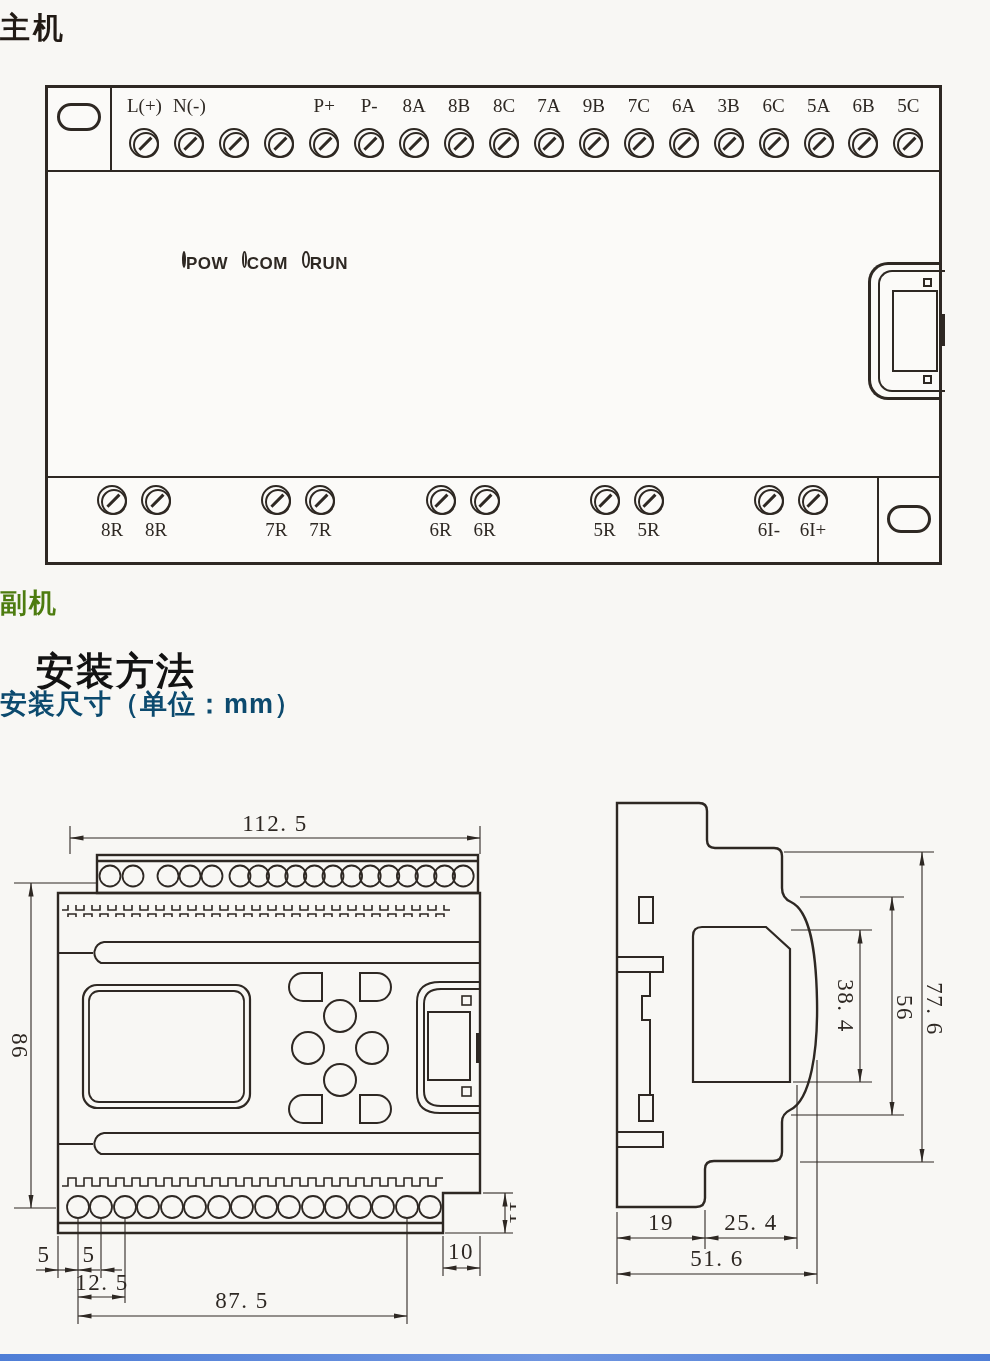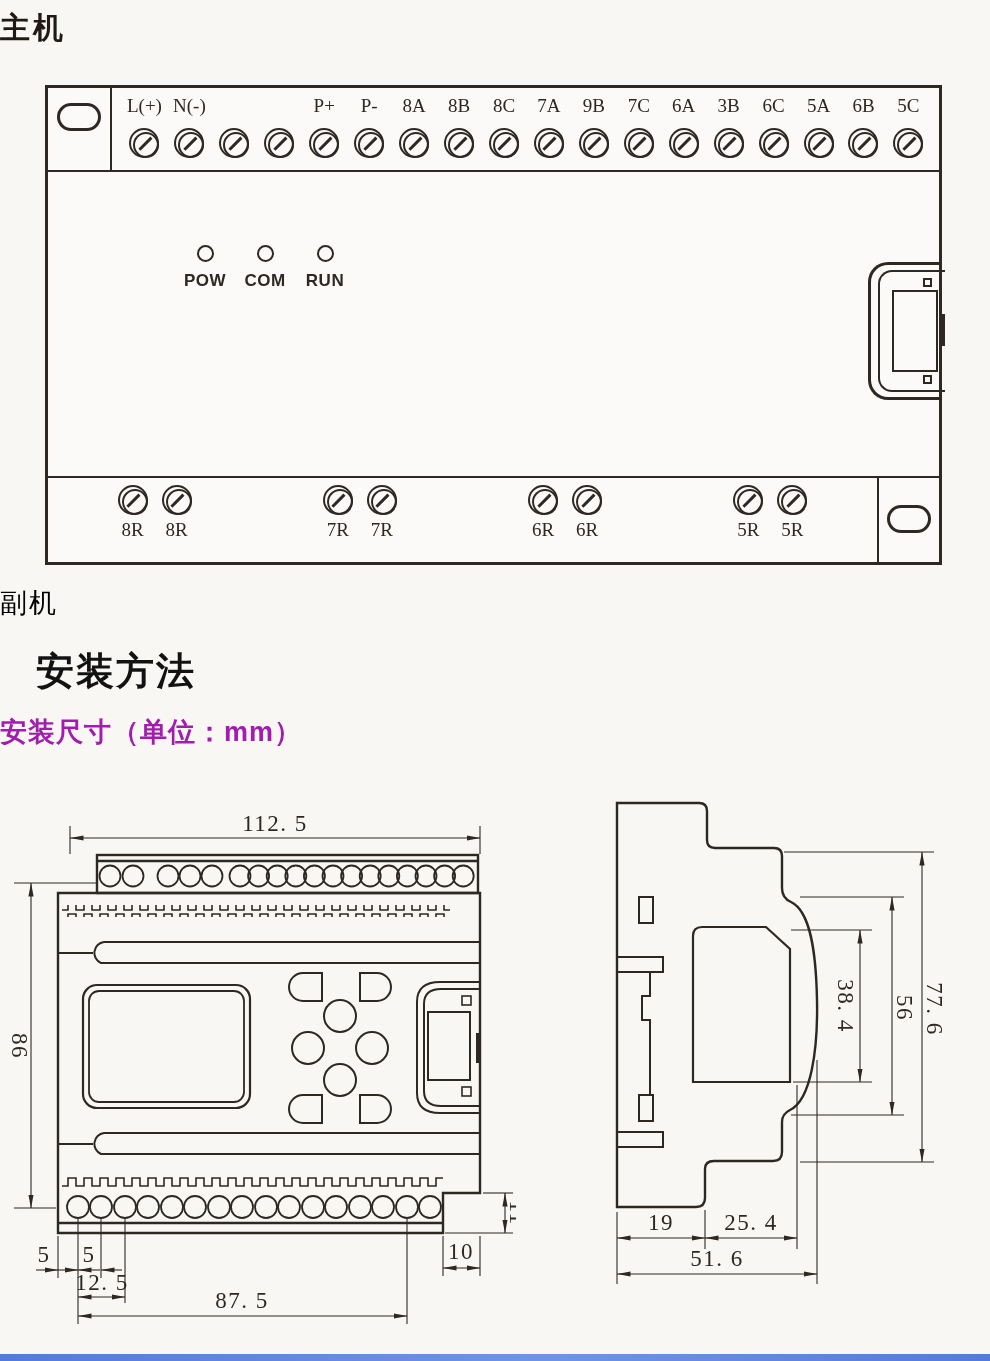--- a/index.html
+++ b/index.html
@@ -39,7 +39,7 @@
   .strip-top .screw{ margin-top:10px; }
   .middle{ flex:1; position:relative; }
   .led-row{ position:absolute; left:134px; top:73px; display:flex; gap:14px; }
-  .led{ width:46px; display:flex; flex-direction:column; align-items:center; }
+  .led{ width:46px; display:flex; flex-direction:row; align-items:center; }
   .led-dot{ width:17px; height:17px; border:2.5px solid var(--ln); border-radius:50%; }
   .led-label{ margin-top:9px; font-family:"Liberation Sans","DejaVu Sans",sans-serif;
               font-weight:bold; font-size:17px; letter-spacing:.5px; }

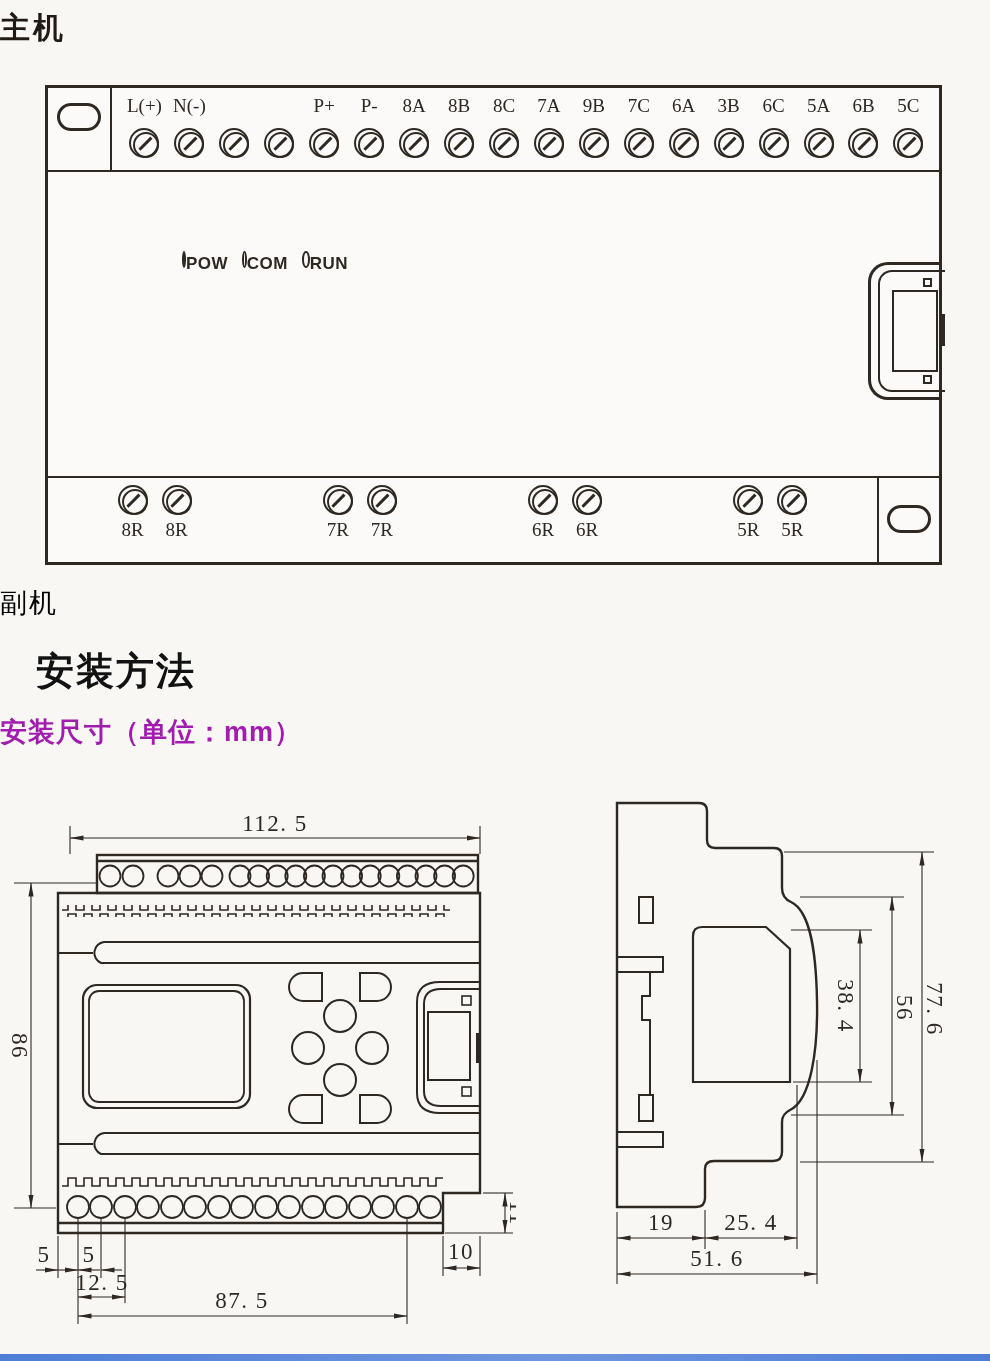--- a/index.html
+++ b/index.html
@@ -215,6 +215,16 @@
             <div class="t-label b-lab">5R</div>
           </div>
         </div>
+        <div class="b-group">
+          <div class="b-slot">
+            <div class="screw"></div>
+            <div class="t-label b-lab">6I-</div>
+          </div>
+          <div class="b-slot">
+            <div class="screw"></div>
+            <div class="t-label b-lab">6I+</div>
+          </div>
+        </div>
       </div>
     <div class="corner-r">
       <div class="oval"></div>

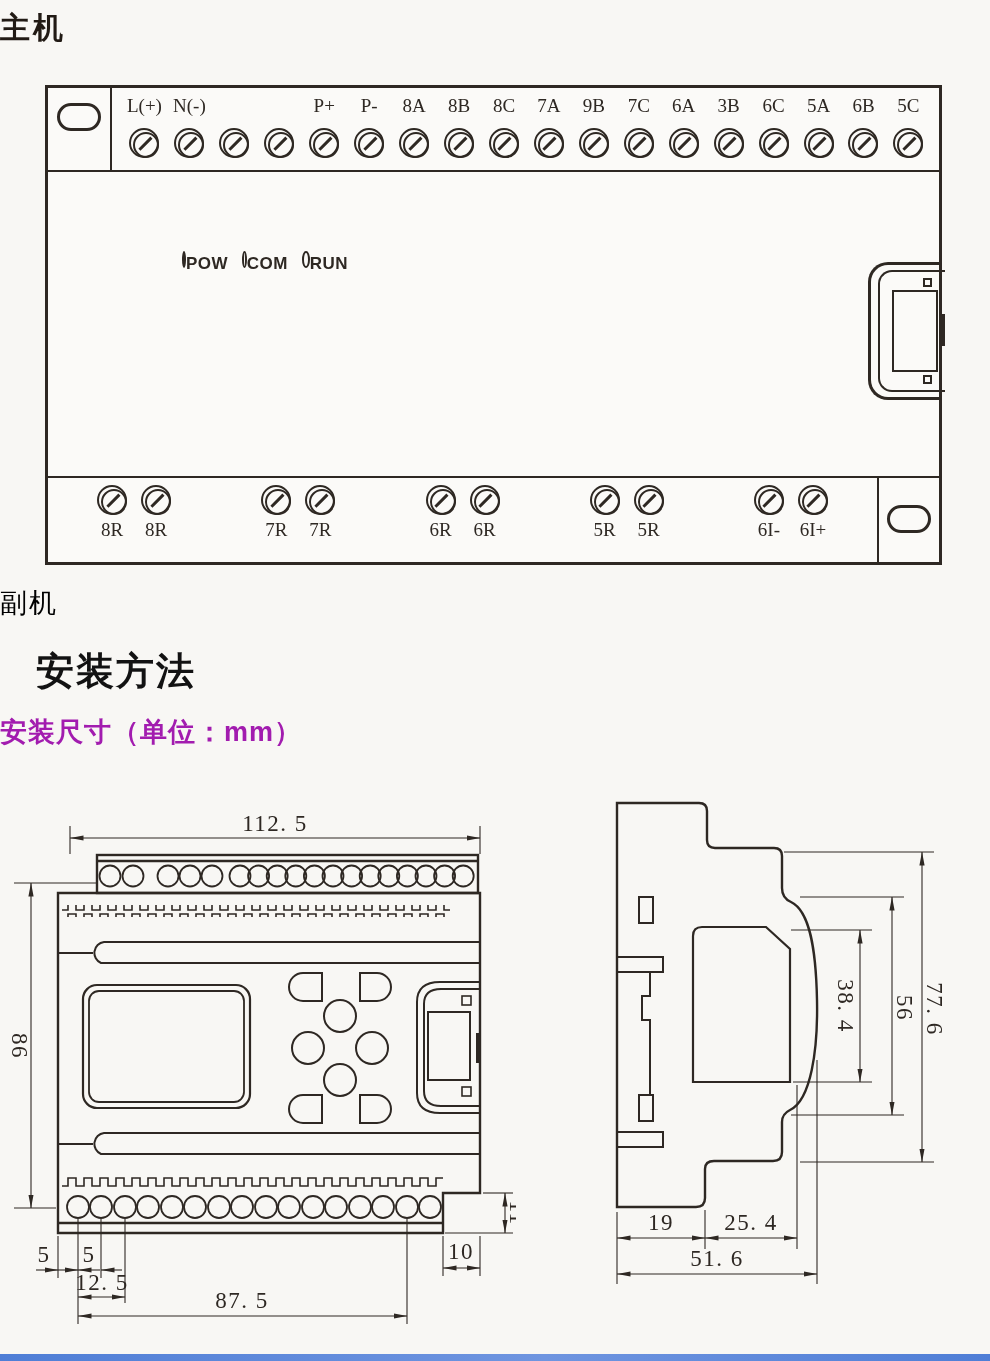--- a/index.html
+++ b/index.html
@@ -12,7 +12,7 @@
 
   
   #title-main{ top:8px; font-size:30px; font-weight:bold; letter-spacing:3px; color:#211a14; }
-  #title-secondary{ top:585px; font-size:27px; font-weight:normal; letter-spacing:2px; color:#000000; }
+  #title-secondary{ top:585px; font-size:27px; font-weight:bold; letter-spacing:2px; color:#4d7c0f; }
   #heading{ top:646px; font-size:38px; font-weight:bold; letter-spacing:2px; color:#121212;
             font-family:"Liberation Sans","DejaVu Sans",sans-serif;padding-left:36px; }
   #subheading{ top:714px; font-size:27px; font-weight:bold; letter-spacing:1px; color:#a21caf;

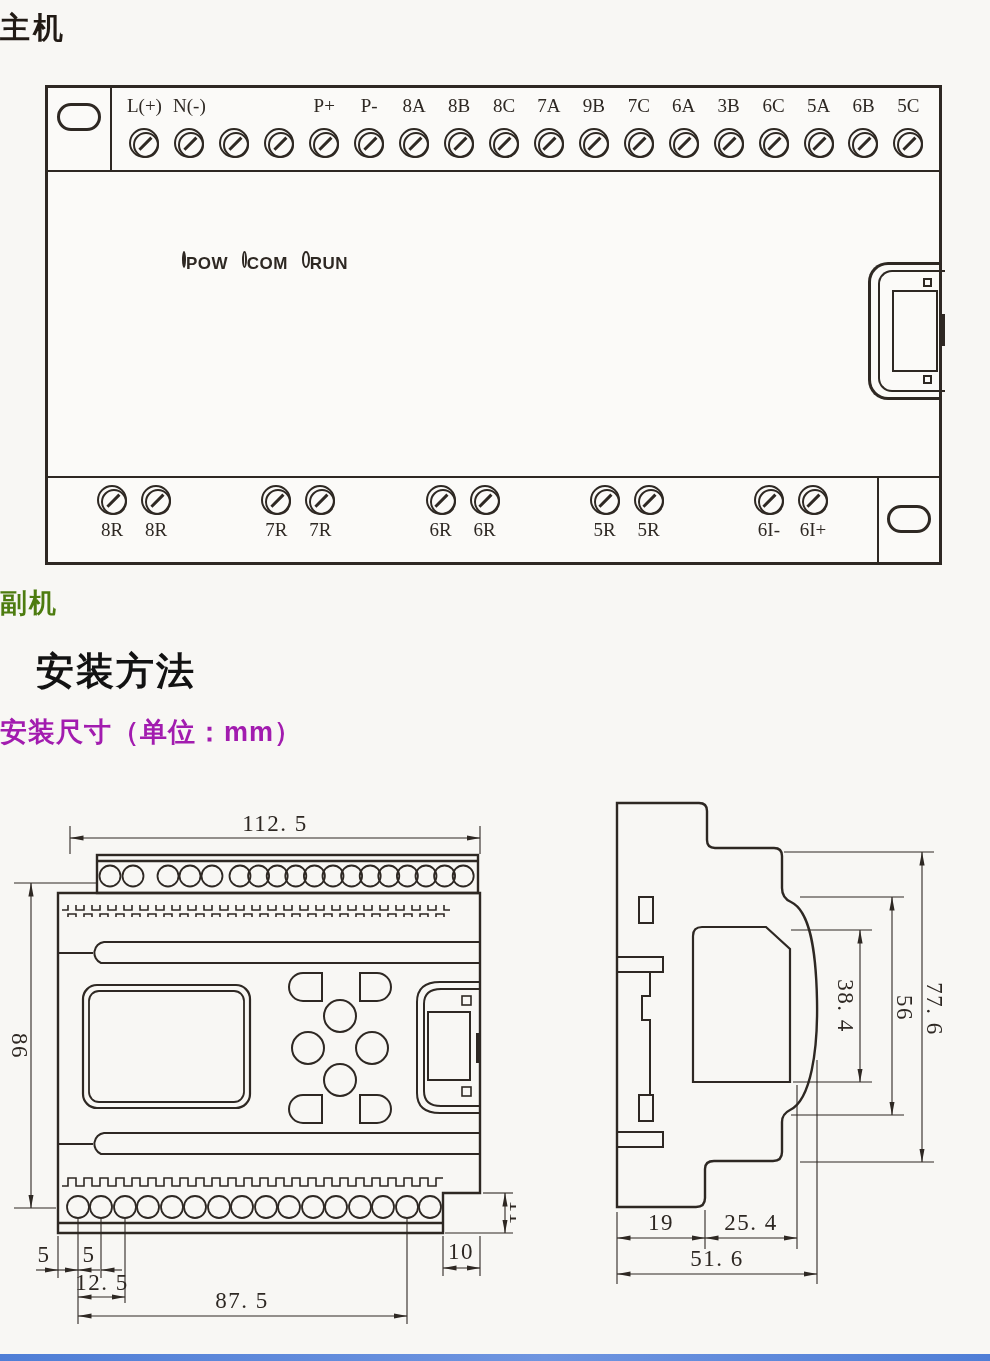--- a/index.html
+++ b/index.html
@@ -15,7 +15,7 @@
   #title-secondary{ top:585px; font-size:27px; font-weight:bold; letter-spacing:2px; color:#4d7c0f; }
   #heading{ top:646px; font-size:38px; font-weight:bold; letter-spacing:2px; color:#121212;
             font-family:"Liberation Sans","DejaVu Sans",sans-serif;padding-left:36px; }
-  #subheading{ top:714px; font-size:27px; font-weight:bold; letter-spacing:1px; color:#a21caf;
+  #subheading{ top:686px; font-size:27px; font-weight:bold; letter-spacing:1px; color:#0c4a6e;
                font-family:"Liberation Sans","DejaVu Sans",sans-serif; }
 
   

